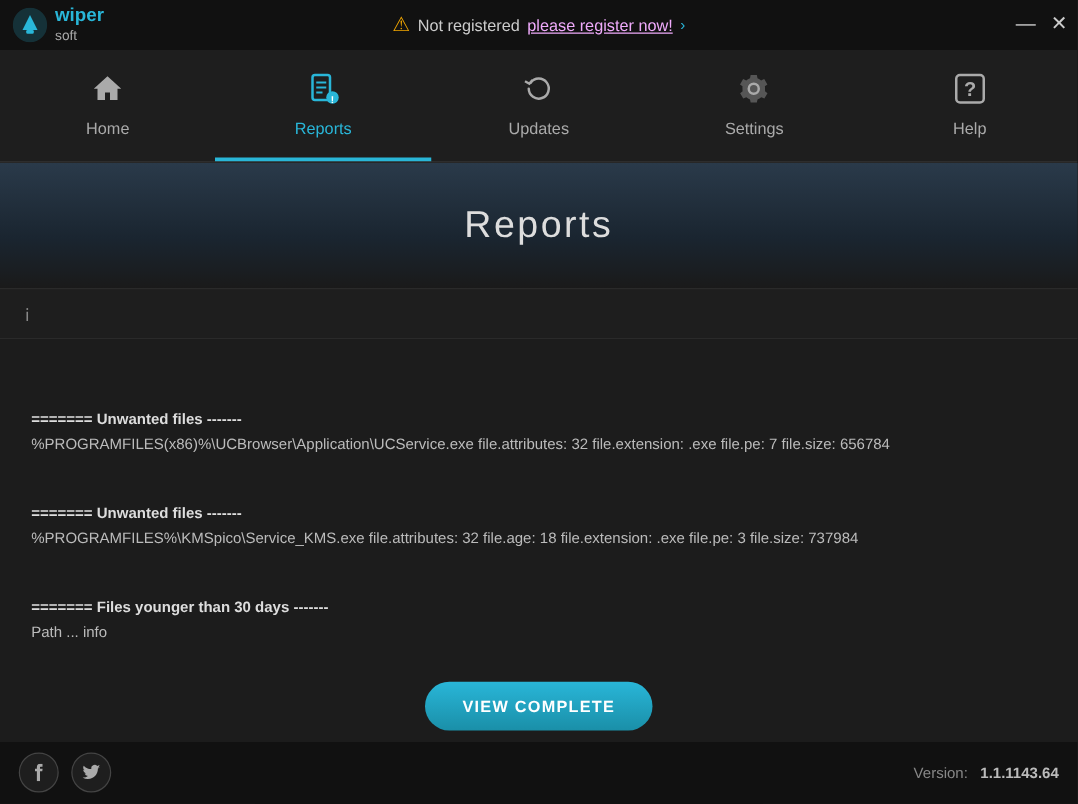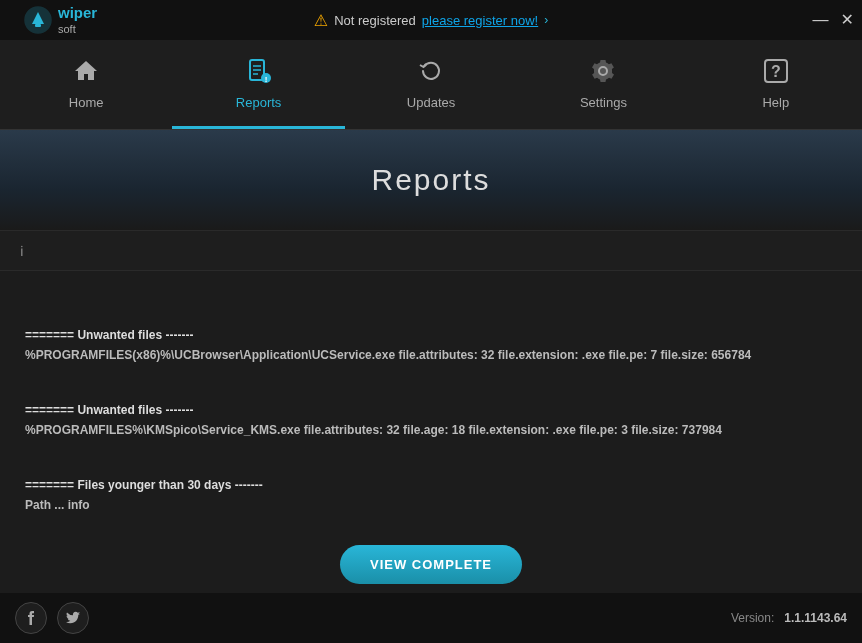--- a/index.html
+++ b/index.html
@@ -19,7 +19,7 @@
       height: 40px;
       display: flex;
       align-items: center;
-      padding: 0 24px;
+      padding: 0 10px;
       position: relative;
     }
     #logo-area {

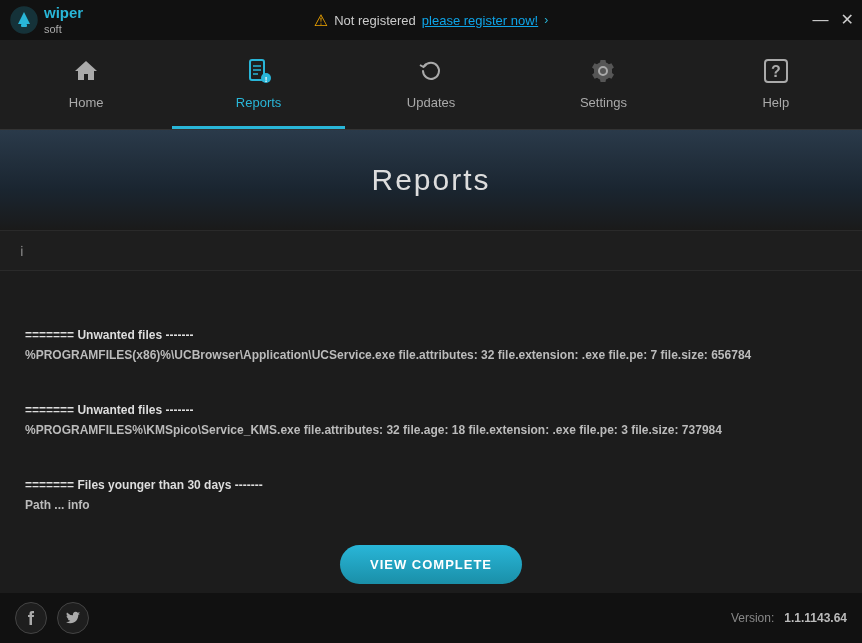--- a/index.html
+++ b/index.html
@@ -56,7 +56,7 @@
       font-size: 16px;
     }
     #register-link {
-      color: #0ea5e9;
+      color: #f0abfc;
       text-decoration: underline;
       cursor: pointer;
       font-size: 13px;

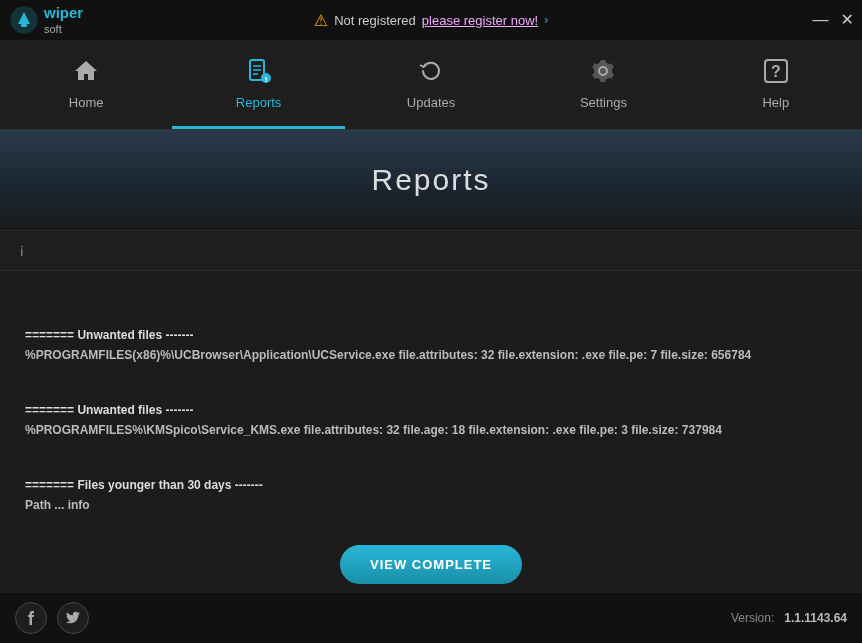--- a/index.html
+++ b/index.html
@@ -175,7 +175,6 @@
     .report-entry .detail-line {
       color: #bbb;
       white-space: nowrap;
-      font-weight: bold;
     }
 
     

